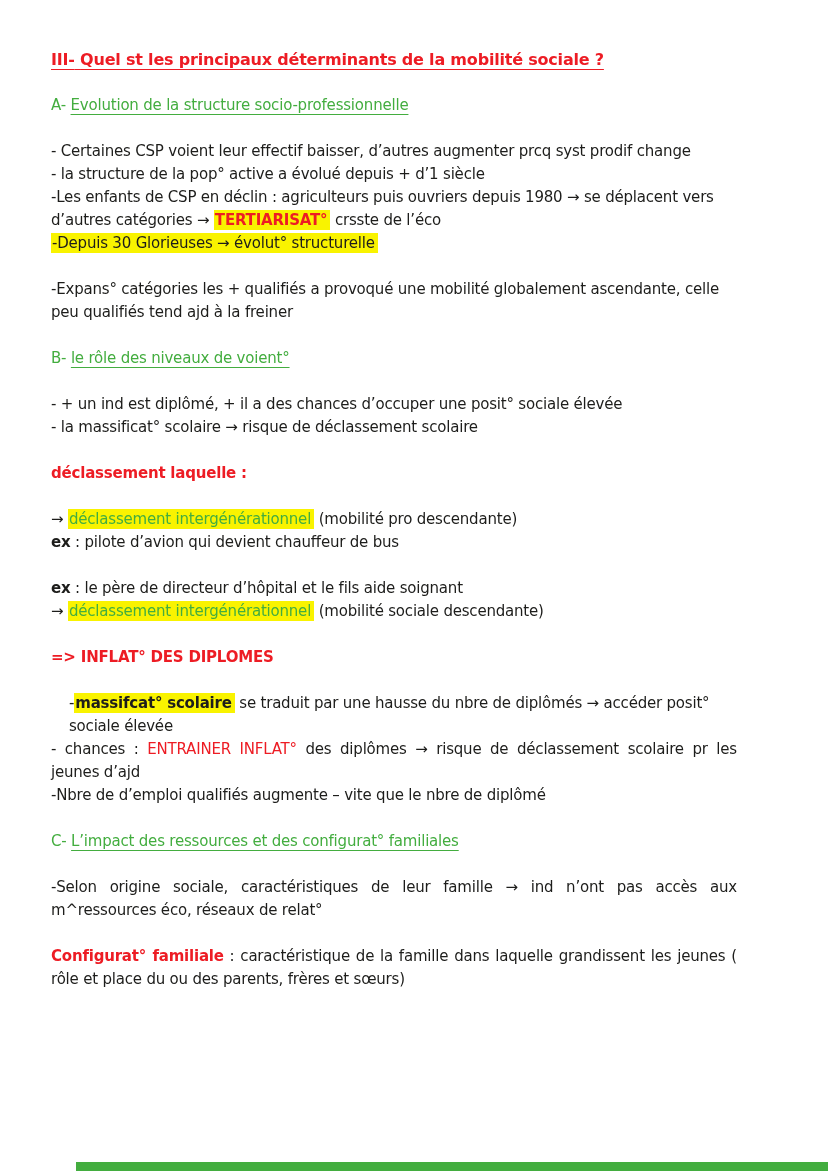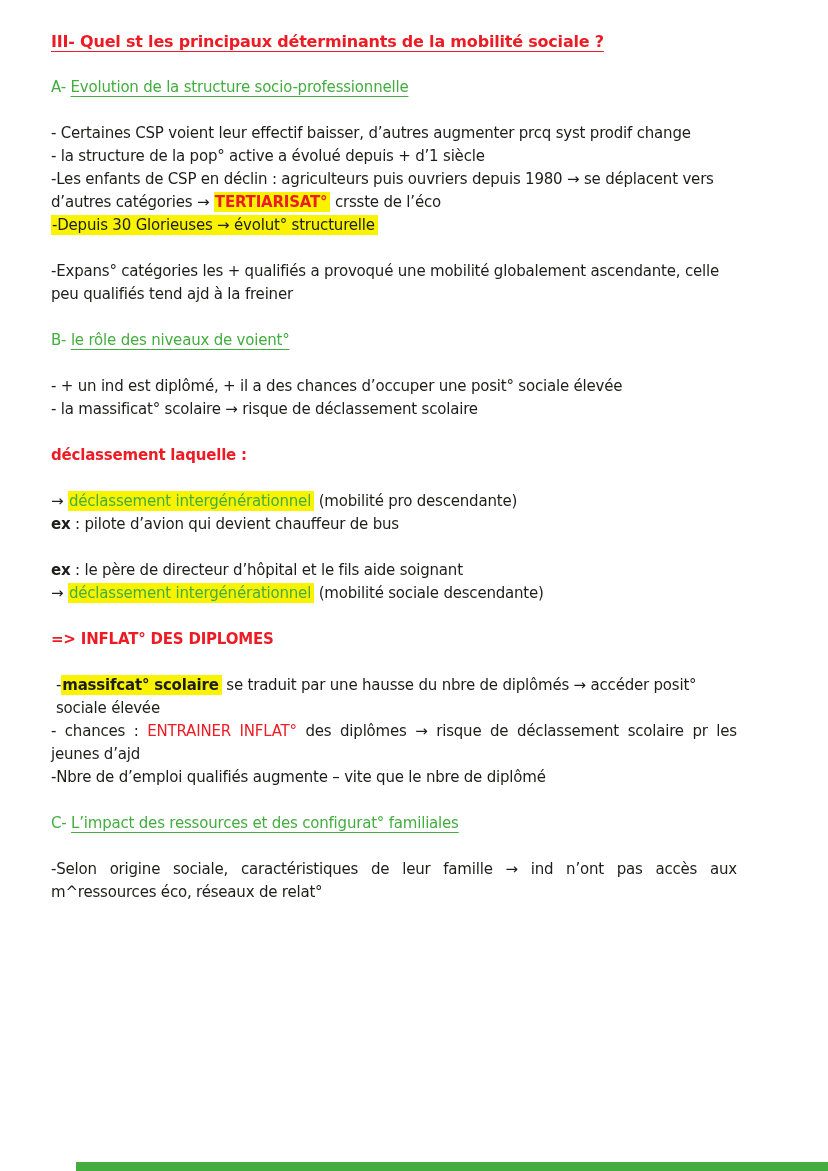--- a/index.html
+++ b/index.html
@@ -18,7 +18,7 @@
     color:var(--text);
     position:relative;overflow:hidden;
   }
-  .page{box-sizing:border-box;width:788px;padding:30px 51px 0 51px;}
+  .page{box-sizing:border-box;width:788px;padding:48px 51px 0 51px;}
   .block{margin-bottom:23px;}
   .title{
     color:var(--red);font-weight:bold;font-size:16px;

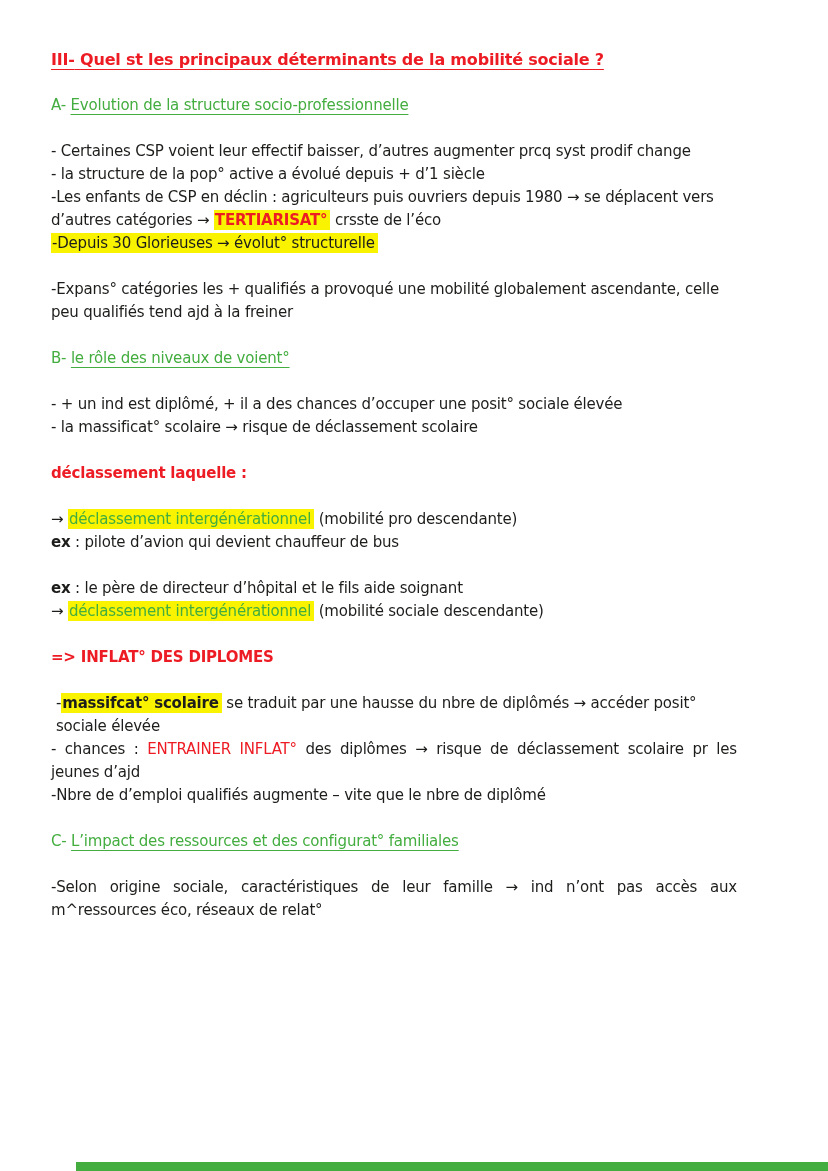--- a/index.html
+++ b/index.html
@@ -33,7 +33,7 @@
   .bold{font-weight:bold;}
   .hl{background:var(--highlight);padding:1px 3px 1px 1px;}
   .just{text-align:justify;}
-  .indent-1{padding-left:5px;}
+  .indent-1{padding-left:5px;margin-left:13px;}
   .bottom-bar{
     position:absolute;left:76px;right:0;bottom:0;height:9px;
     background:var(--green);

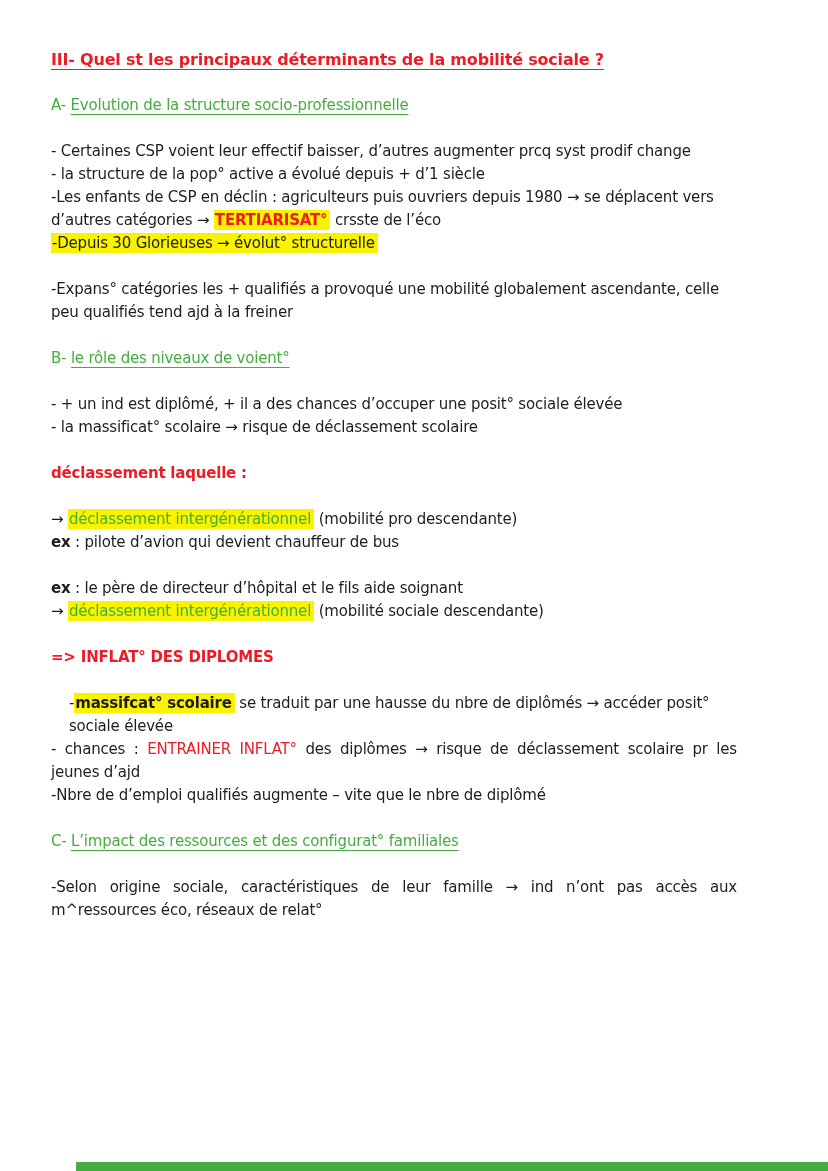--- a/index.html
+++ b/index.html
@@ -101,6 +101,7 @@
 
   <div class="block just">-Selon origine sociale, caractéristiques de leur famille → ind n’ont pas accès aux m^ressources éco, réseaux de relat°</div>
 
+  <div class="block just"><span class="red-label">Configurat° familiale</span><span> : caractéristique de la famille dans laquelle grandissent les jeunes ( rôle et place du ou des parents, frères et sœurs)</span></div>
 
 </div>
 

